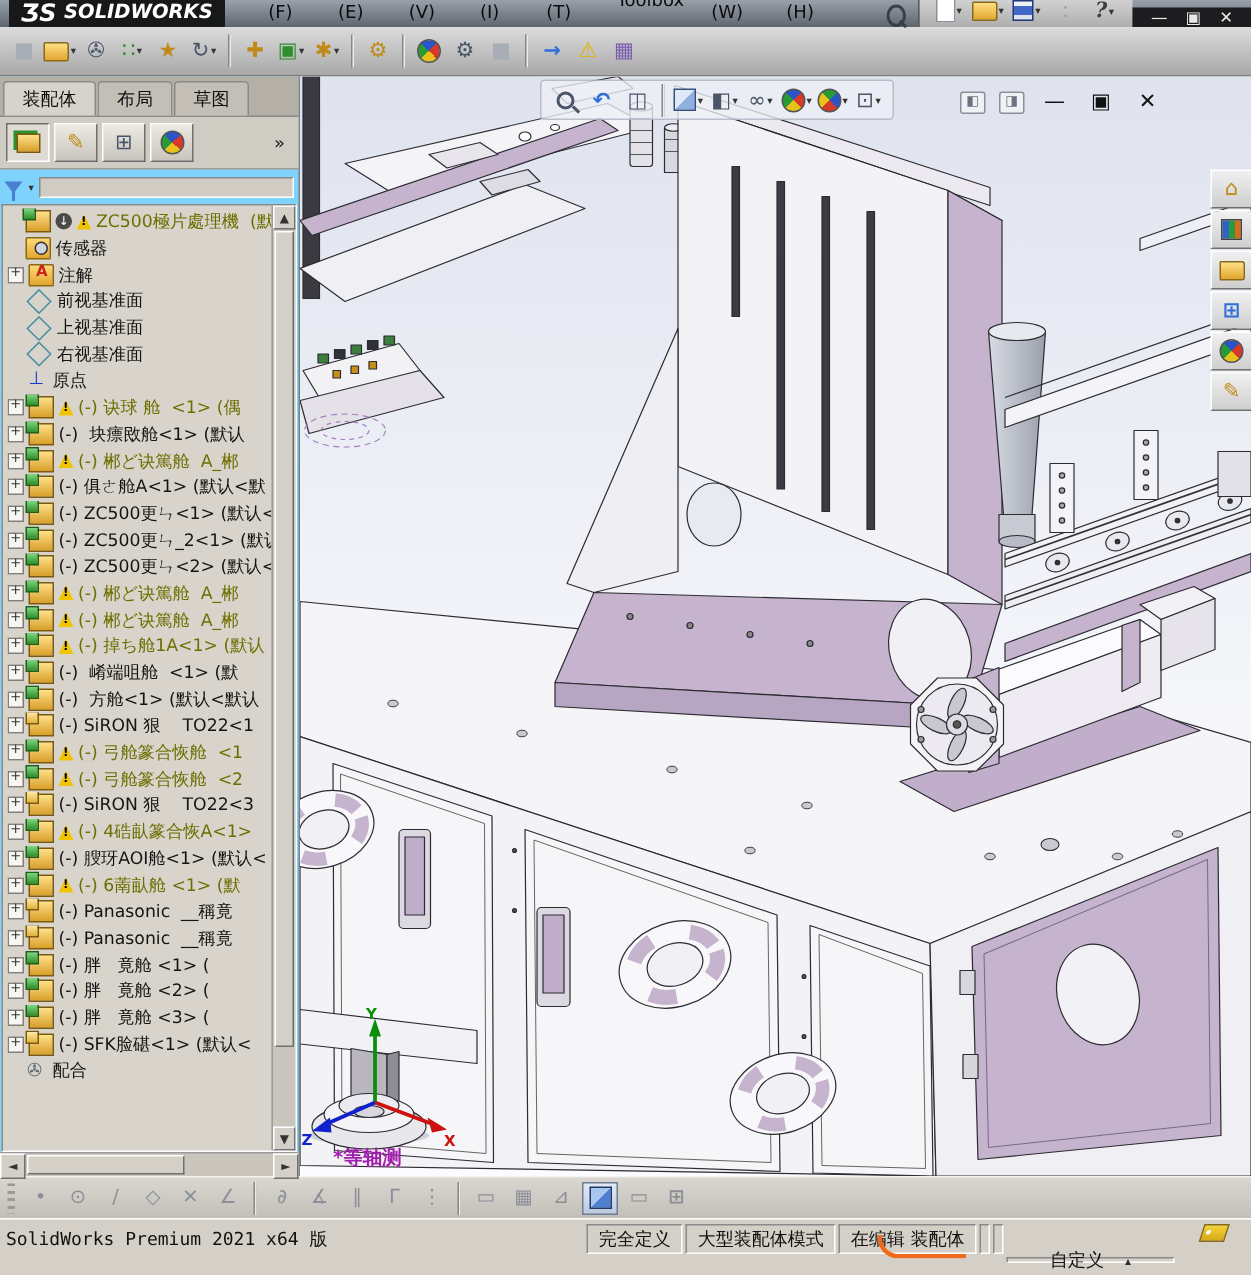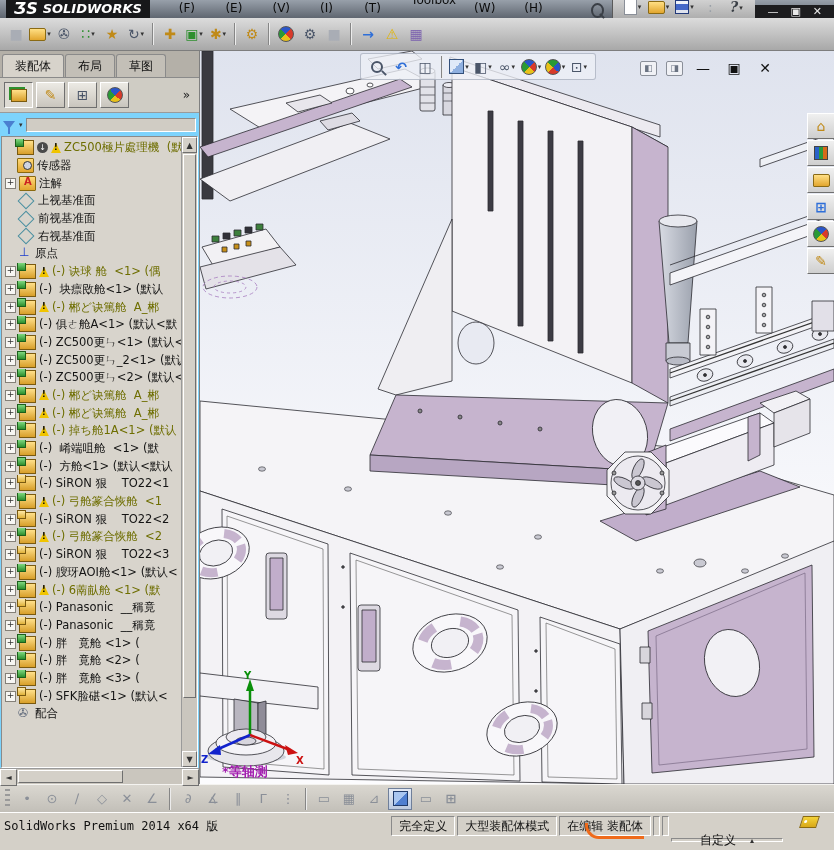--- a/index.html
+++ b/index.html
@@ -314,12 +314,12 @@
           <div class="row">
             <span class="noexp"></span>
             <span class="ti ti-plane"></span>
-            <span class="lbl">上视基准面</span>
+            <span class="lbl">前视基准面</span>
           </div>
           <div class="row">
             <span class="noexp"></span>
             <span class="ti ti-plane"></span>
-            <span class="lbl">前视基准面</span>
+            <span class="lbl">上视基准面</span>
           </div>
           <div class="row">
             <span class="noexp"></span>

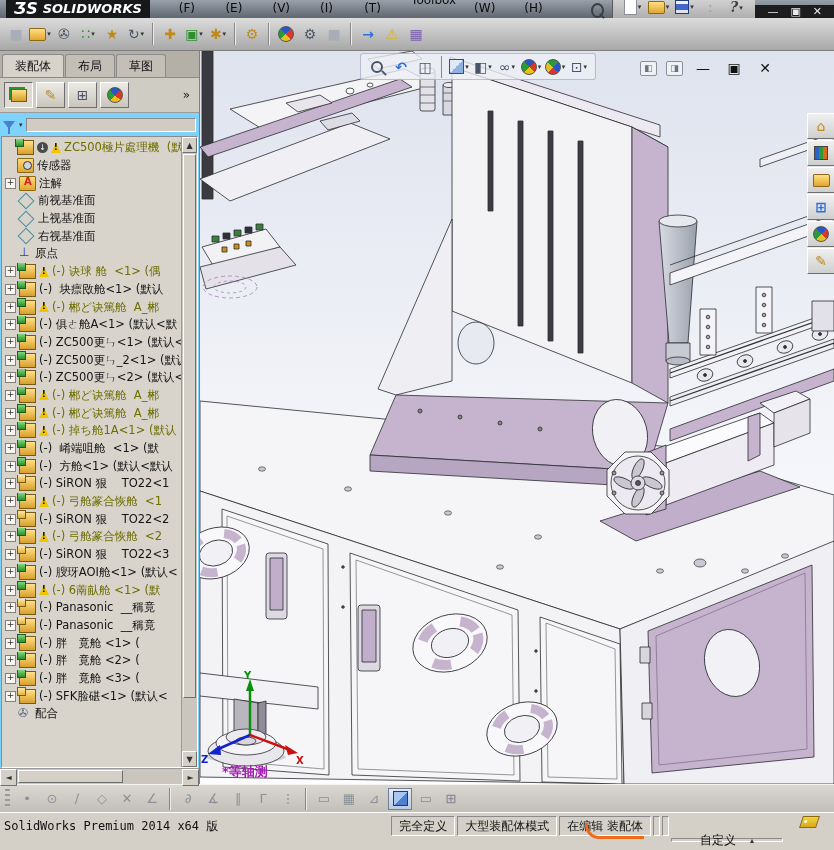--- a/index.html
+++ b/index.html
@@ -407,11 +407,6 @@
             <span class="warn"></span>
             <span class="lbl">(-) 弓舱篆合恢舱  &lt;1</span>
           </div>
-          <div class="row">
-            <span class="exp"></span>
-            <span class="ti ti-part"></span>
-            <span class="lbl">(-) SiRON 狠    TO22&lt;2</span>
-          </div>
           <div class="row olive">
             <span class="exp"></span>
             <span class="ti ti-asm"></span>

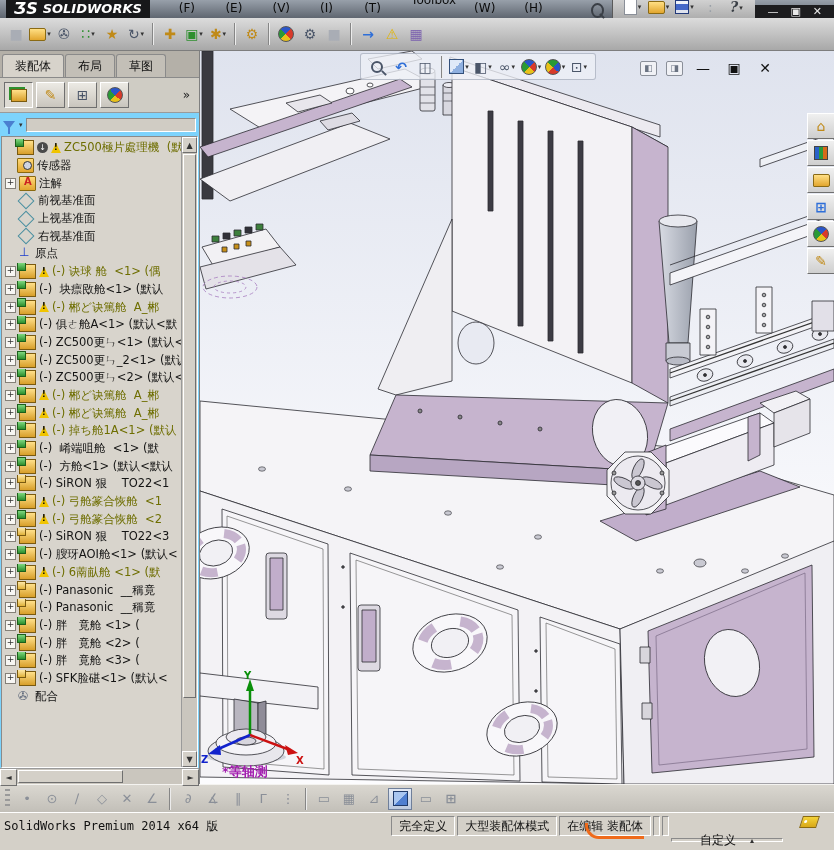--- a/index.html
+++ b/index.html
@@ -418,6 +418,12 @@
             <span class="ti ti-part"></span>
             <span class="lbl">(-) SiRON 狠    TO22&lt;3</span>
           </div>
+          <div class="row olive">
+            <span class="exp"></span>
+            <span class="ti ti-asm"></span>
+            <span class="warn"></span>
+            <span class="lbl">(-) 4硞畒篆合恢A&lt;1&gt;</span>
+          </div>
           <div class="row">
             <span class="exp"></span>
             <span class="ti ti-asm"></span>

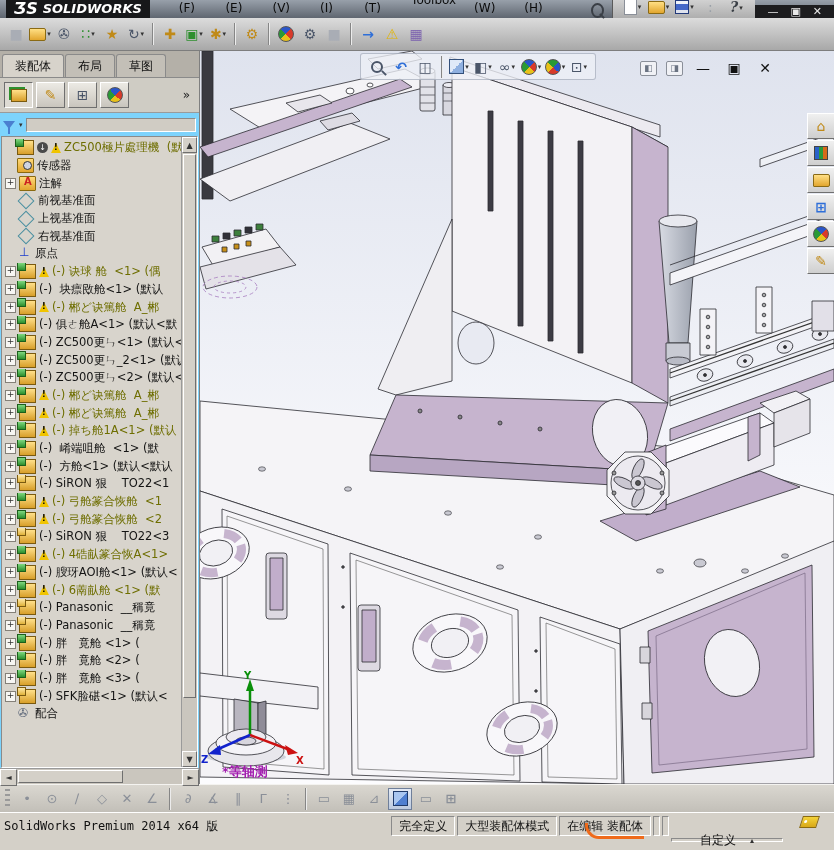--- a/index.html
+++ b/index.html
@@ -819,7 +819,7 @@
 </div>
 
 <div class="statusbar">
-  <span class="sb-app">SolidWorks Premium 2014 x64 版</span>
+  <span class="sb-app">SolidWorks Premium 2021 x64 版</span>
   <div class="sb-cells" id="sbcells">
       <div class="sb-cell">
         <span>完全定义</span>

